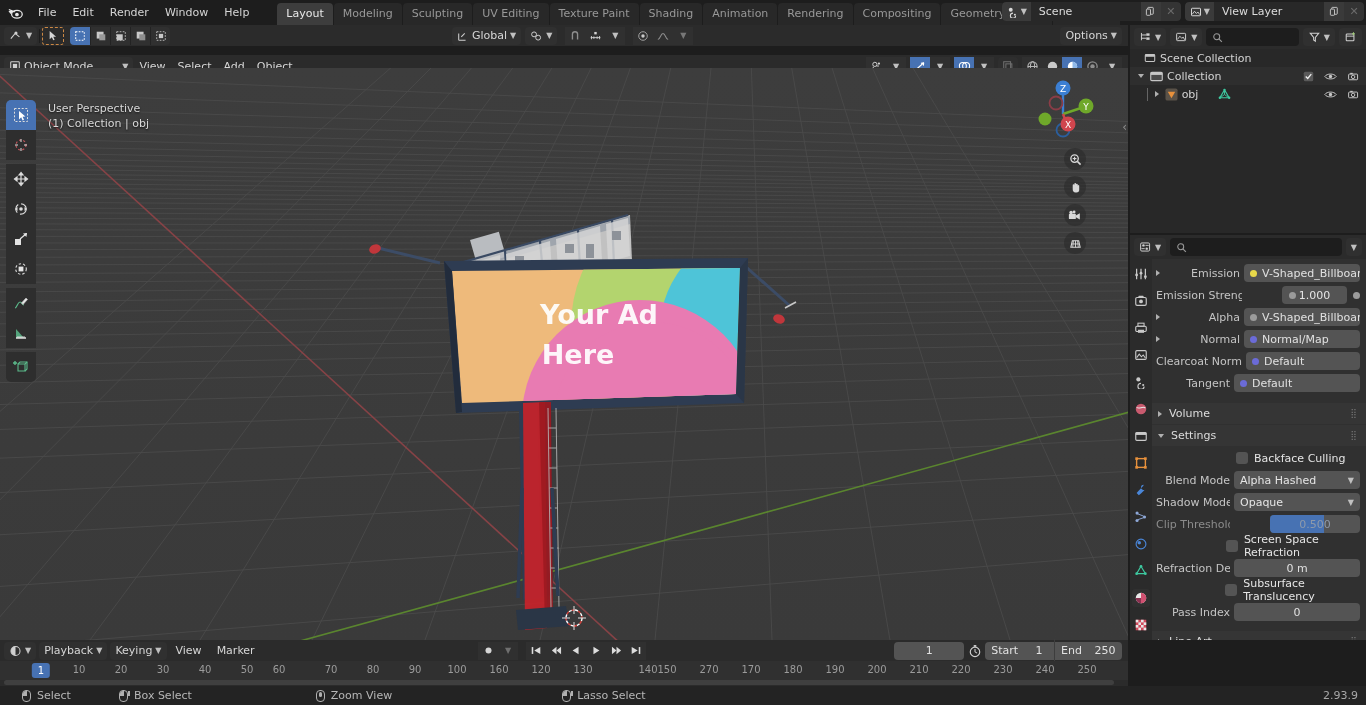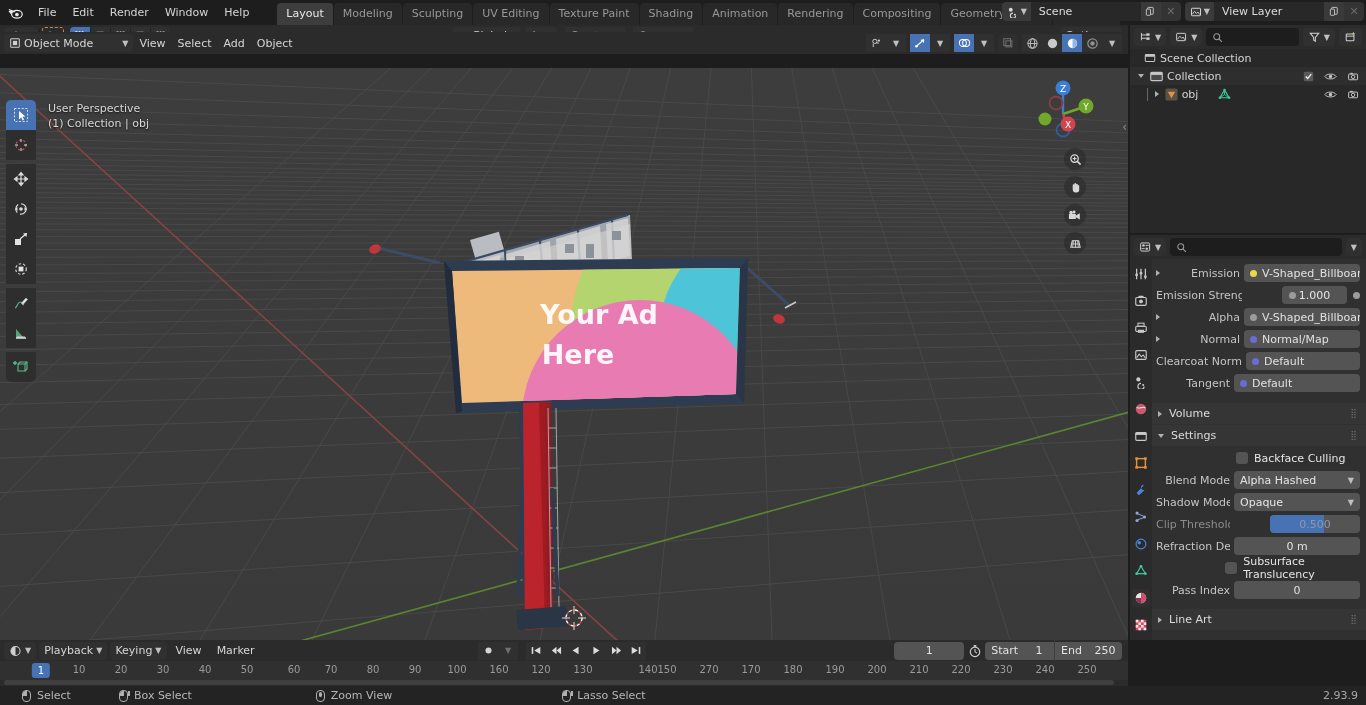--- a/index.html
+++ b/index.html
@@ -67,7 +67,7 @@
     background: #2b2b2b; display: flex; align-items: center; padding: 0 4px;
   }
   .vp-header2 {
-    position: absolute; top: 7px; left: 0; width: 100%; height: 22px;
+    position: absolute; top: 30px; left: 0; width: 100%; height: 22px;
     background: #2b2b2b; display: flex; align-items: center; padding: 0 4px;
   }
   .hdr-btn {

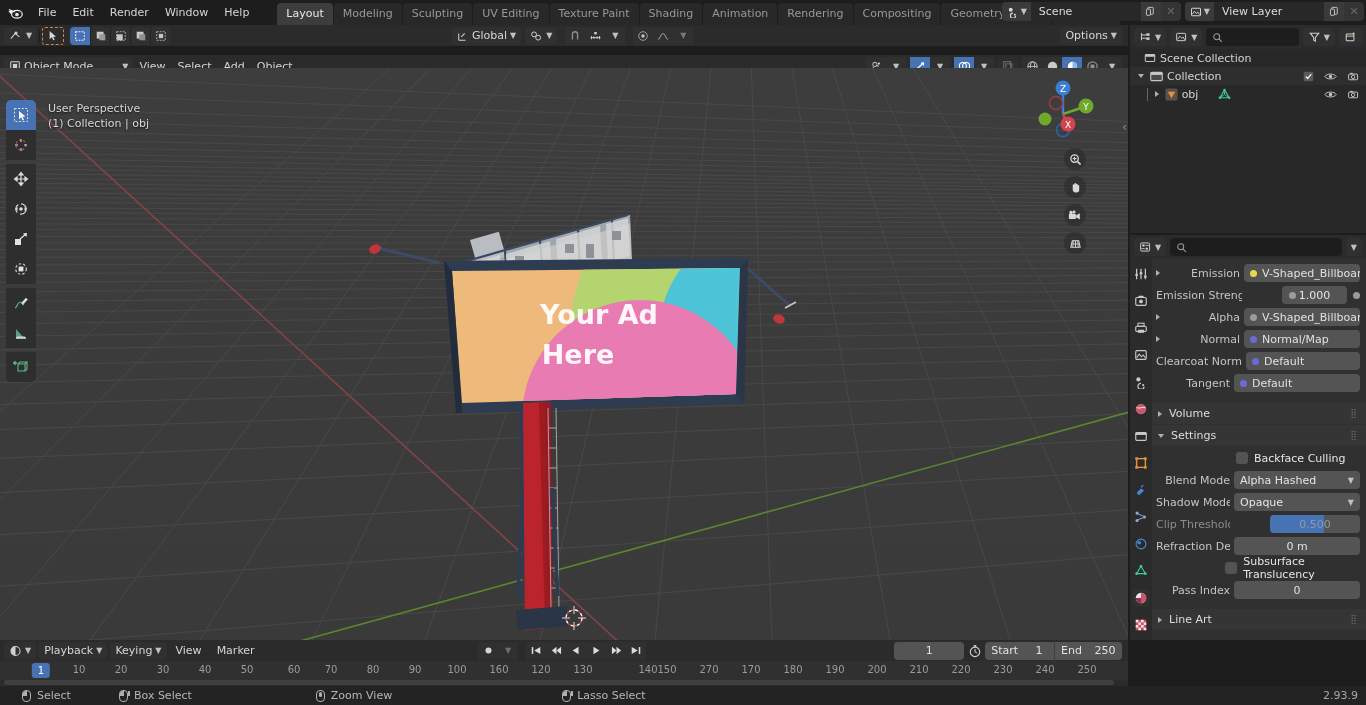--- a/index.html
+++ b/index.html
@@ -1158,6 +1158,11 @@
         </div>
       </div>
 
+      <div class="cbrow">
+        <span class="sp"></span>
+        <span class="checkbox"></span>
+        <span>Screen Space Refraction</span>
+      </div>
 
       <div class="prow">
         <span class="plabel">Refraction Depth</span>

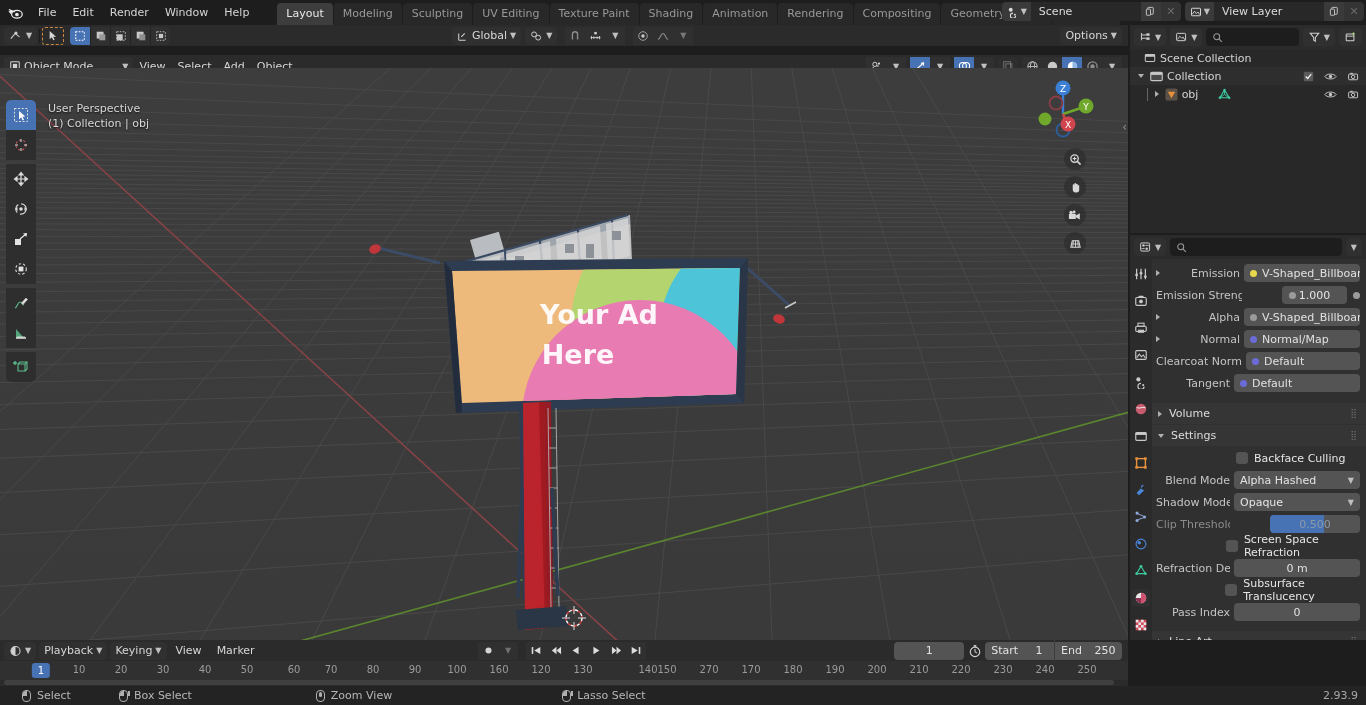--- a/index.html
+++ b/index.html
@@ -1286,7 +1286,7 @@
       <div class="tick" style="left:163px">30</div>
       <div class="tick" style="left:205px">40</div>
       <div class="tick" style="left:247px">50</div>
-      <div class="tick" style="left:294px">60</div>
+      <div class="tick" style="left:279px">60</div>
       <div class="tick" style="left:331px">70</div>
       <div class="tick" style="left:373px">80</div>
       <div class="tick" style="left:415px">90</div>

